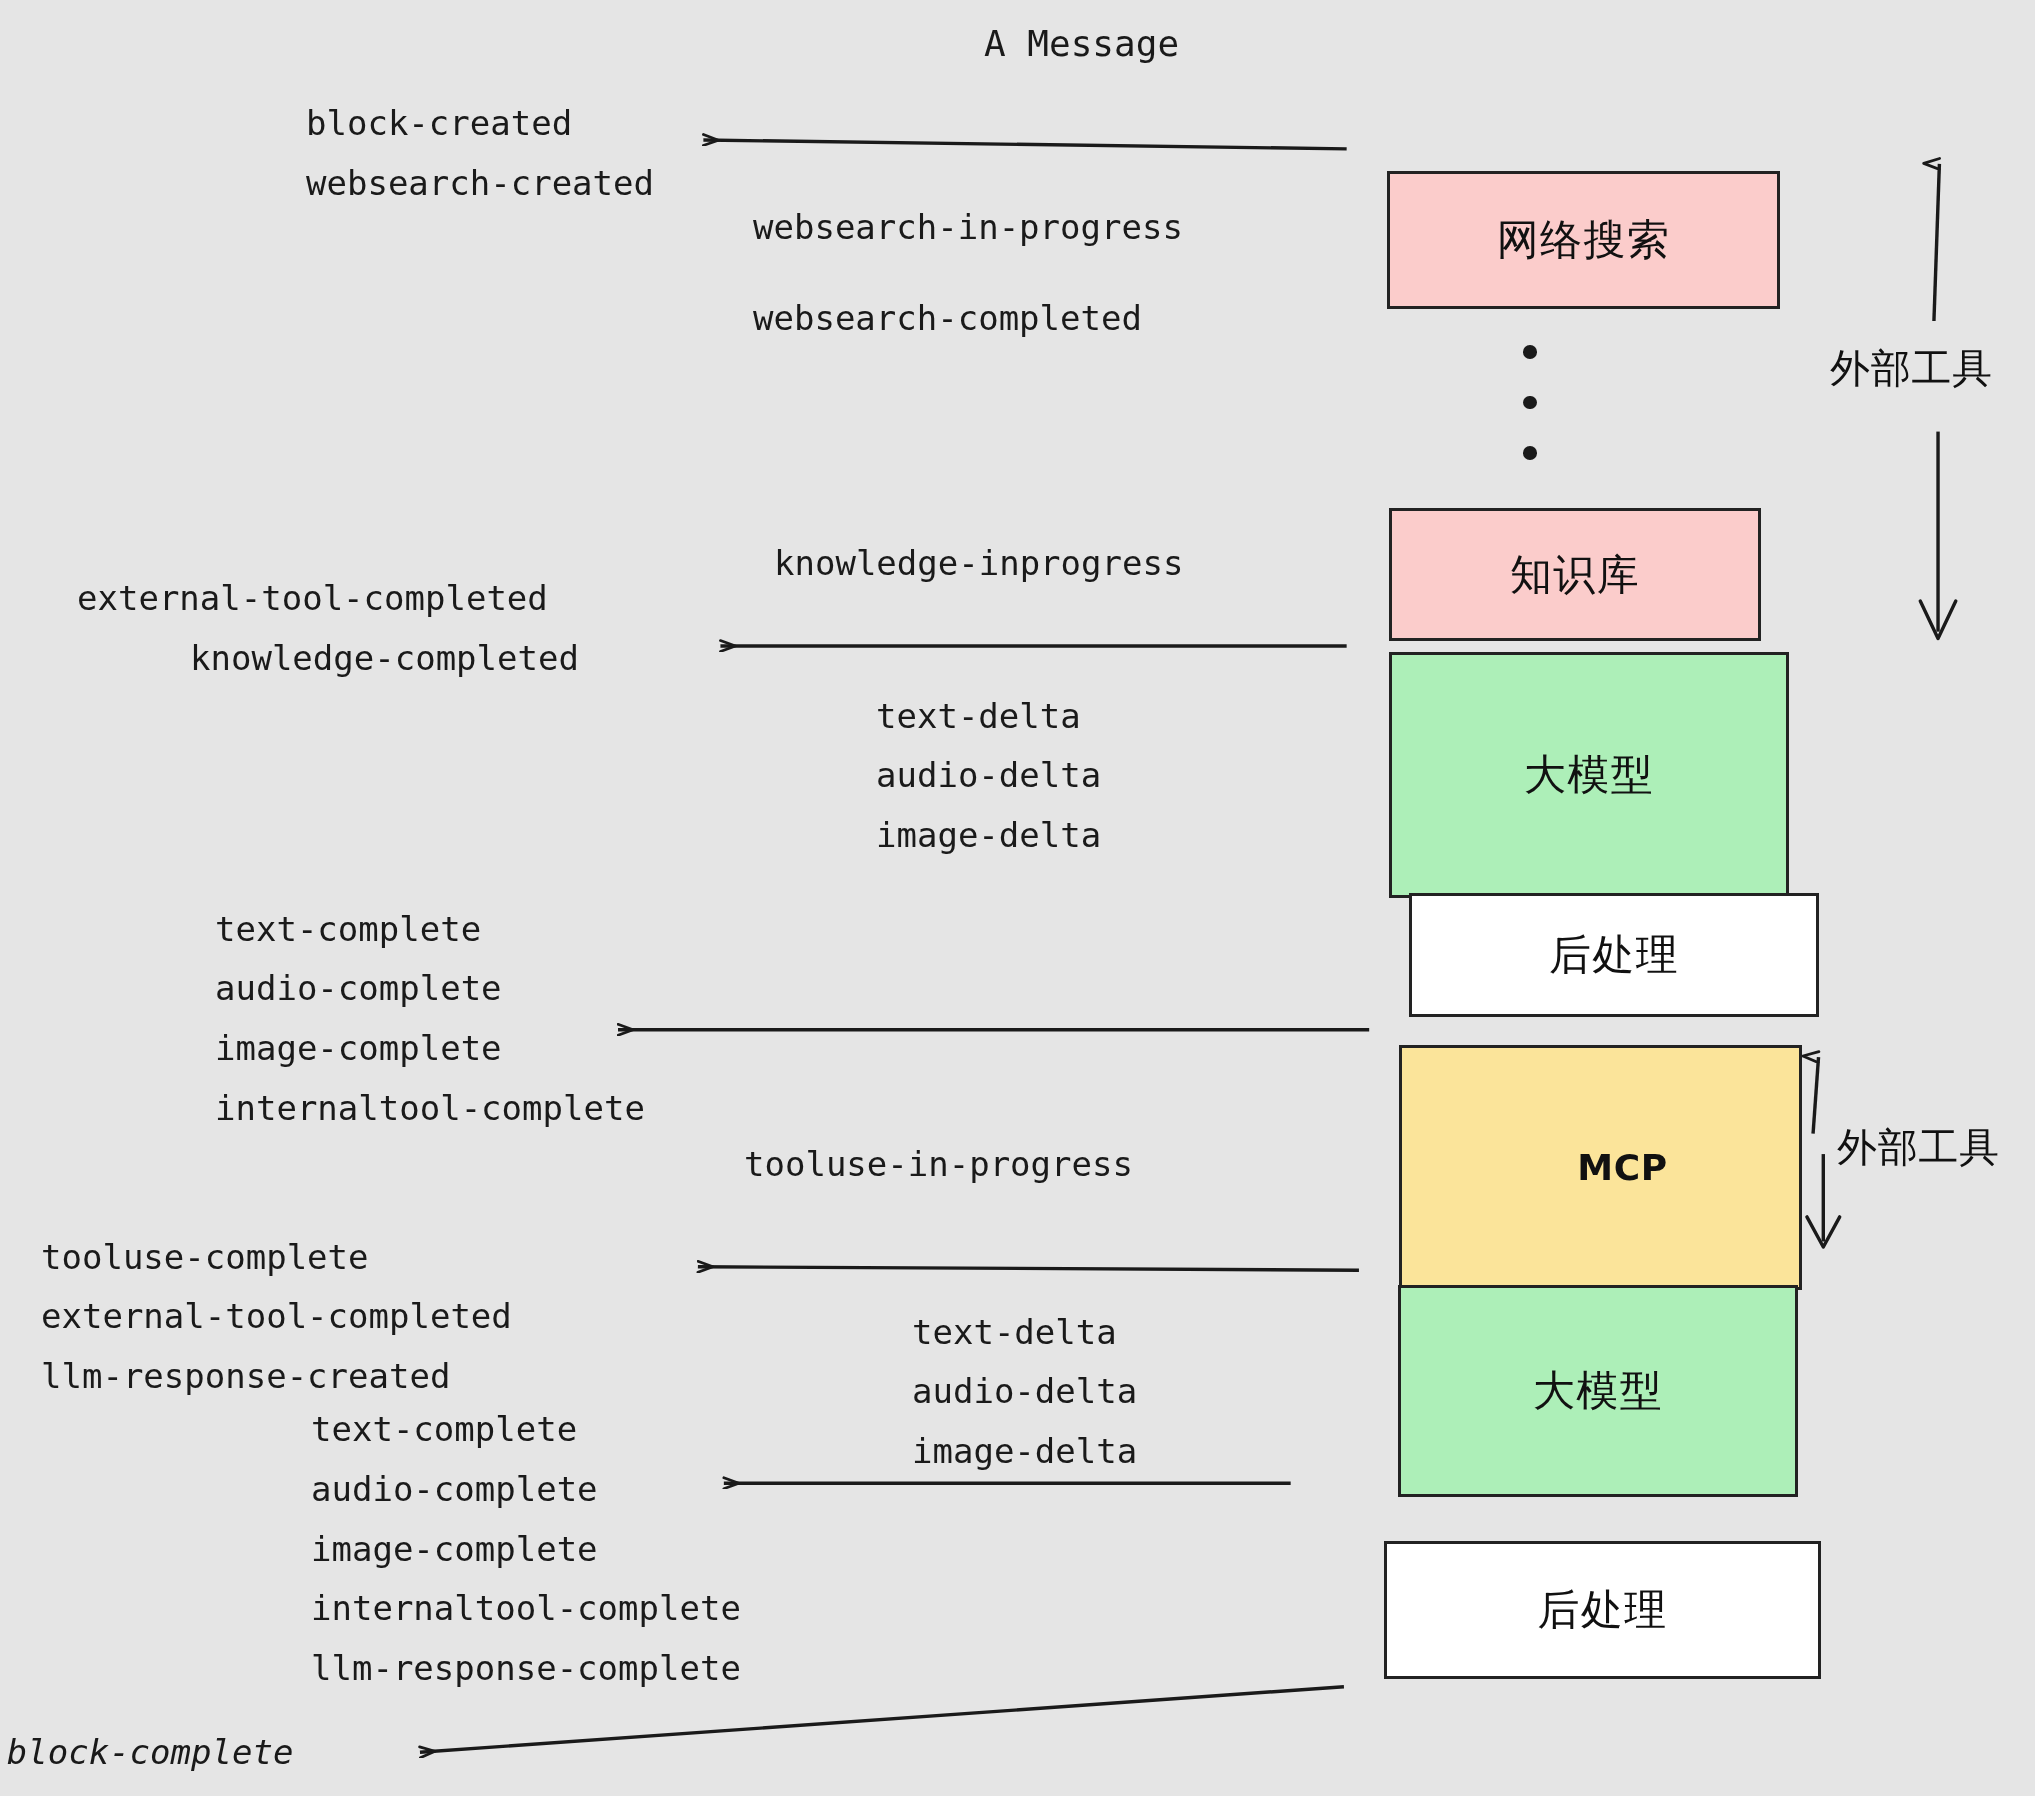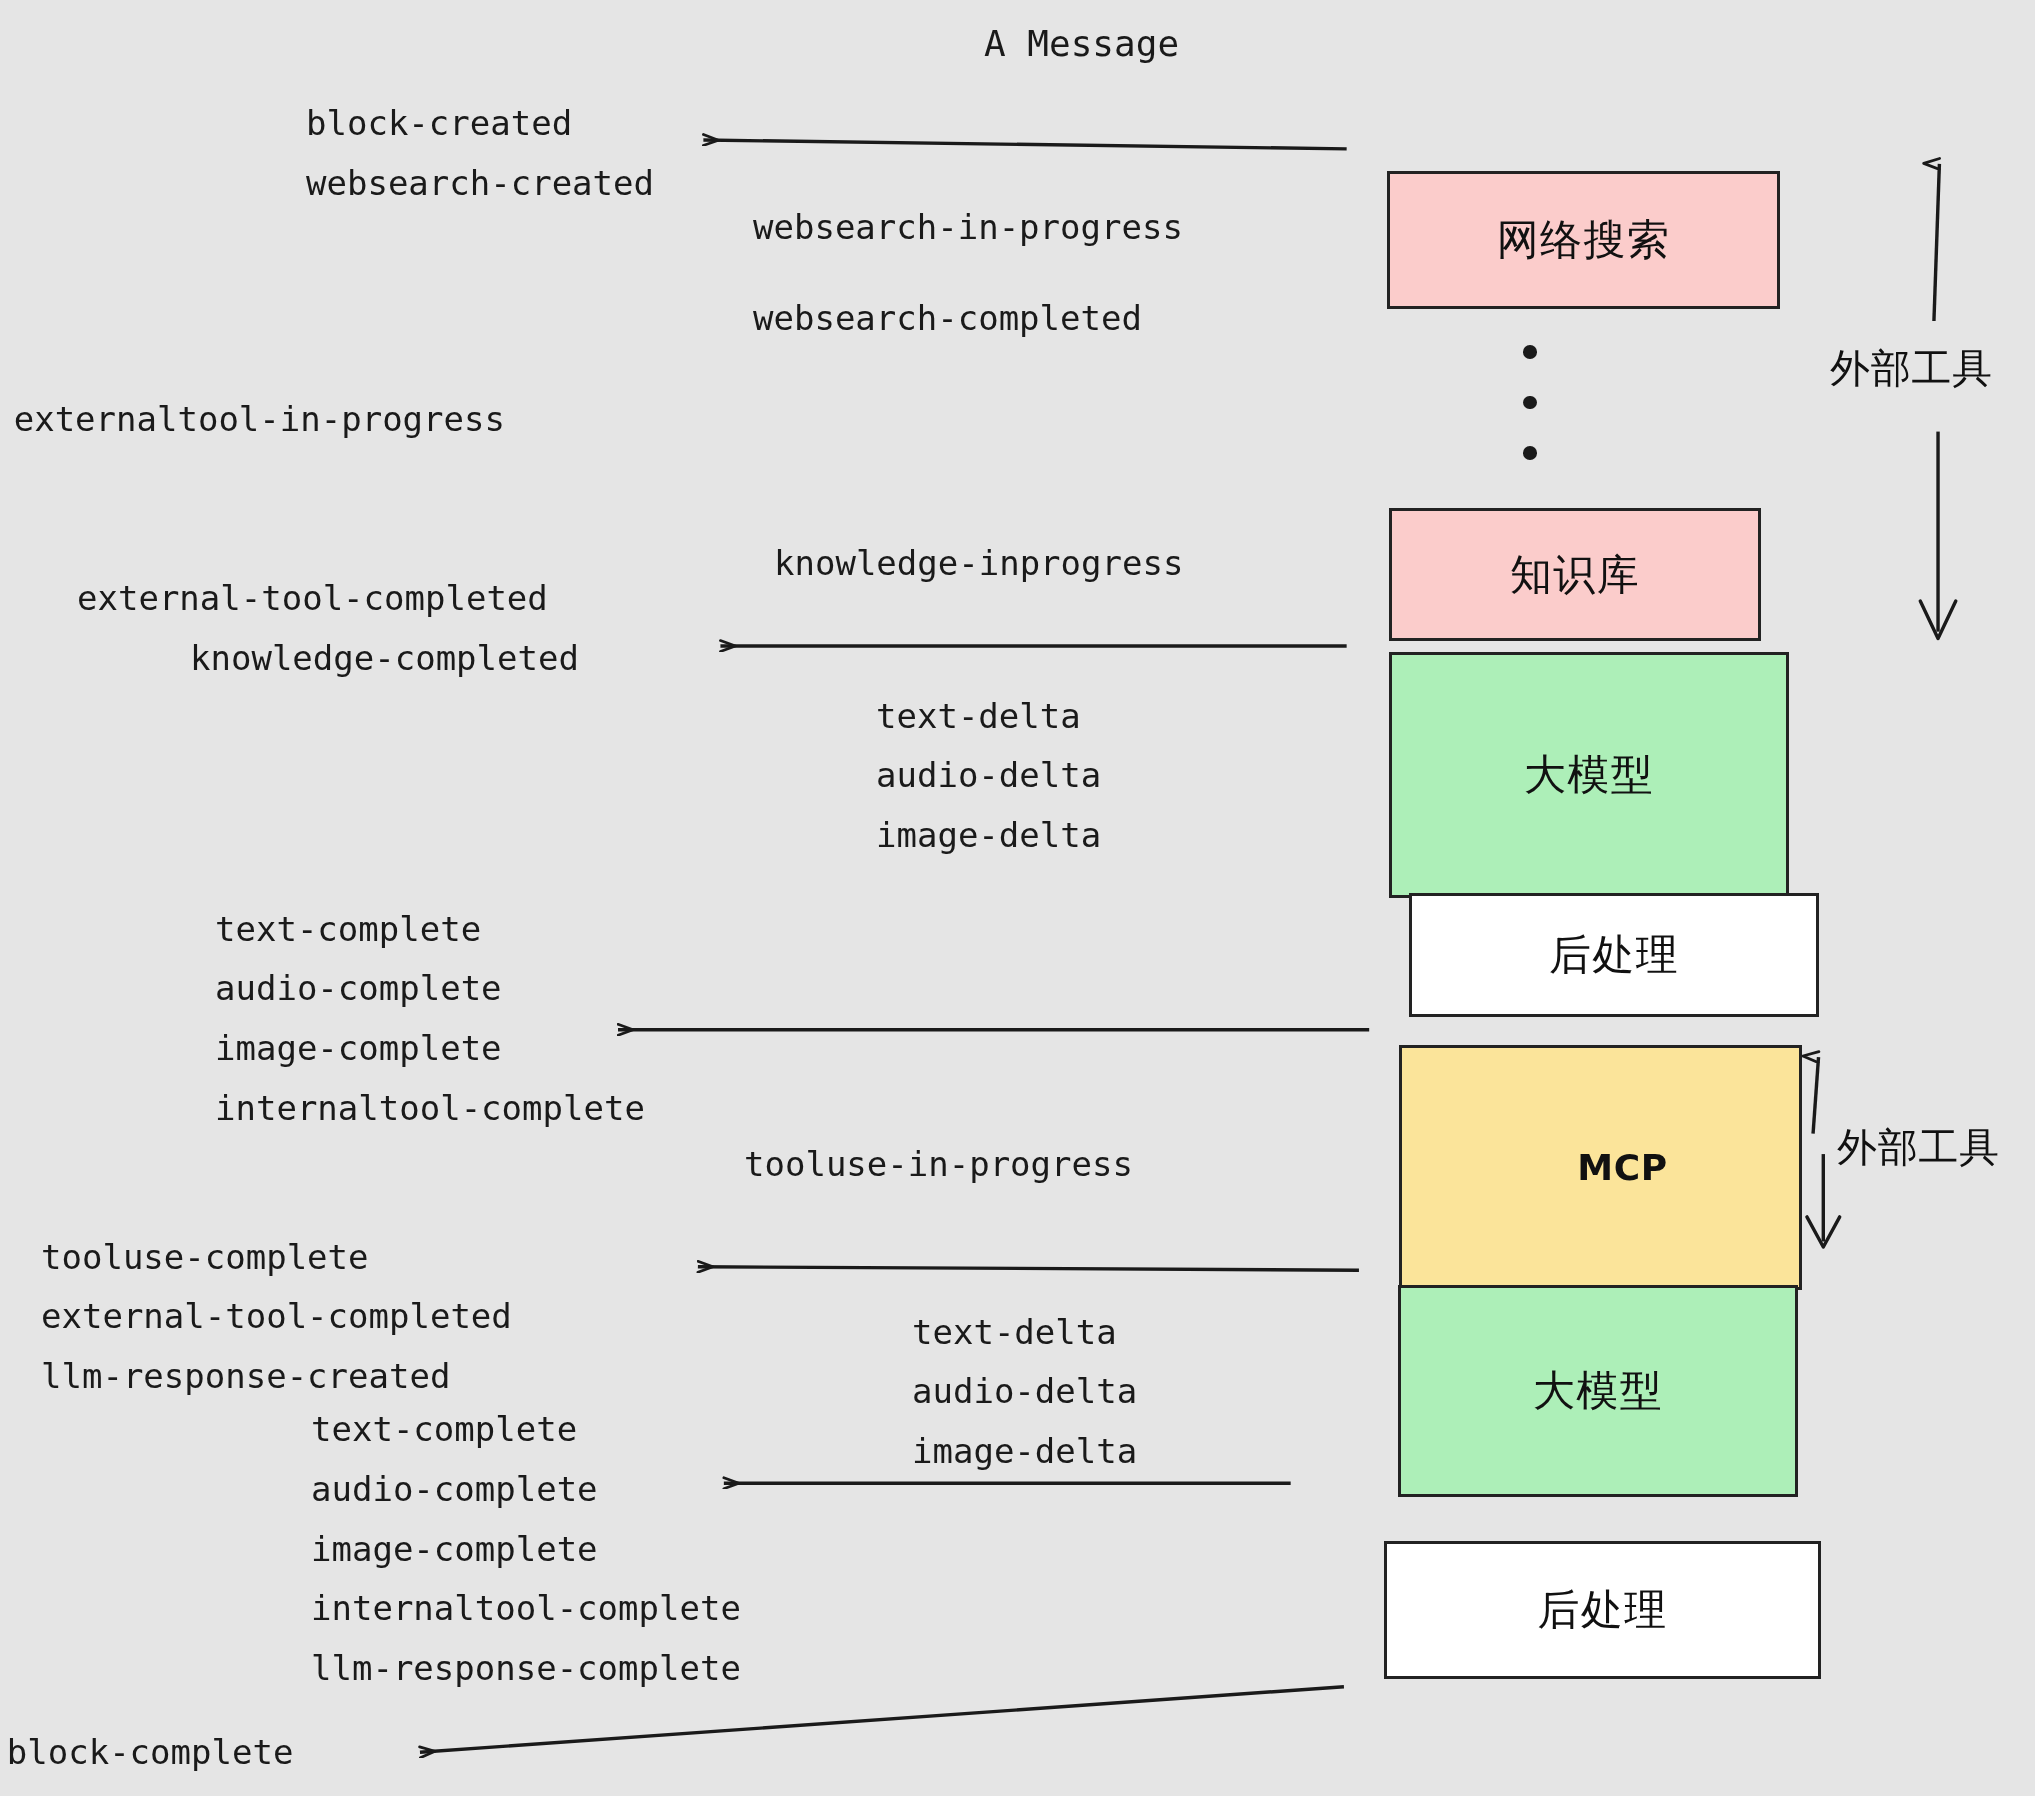--- a/index.html
+++ b/index.html
@@ -124,7 +124,6 @@
   <div class="evt" style="left:306px;  top:166px;">websearch-created</div>
   <div class="evt" style="left:753px; top:210px;">websearch-in-progress</div>
   <div class="evt" style="left:753px; top:301px;">websearch-completed</div>
-  <div class="evt" style="left:13.7px;   top:402px;">externaltool-in-progress</div>
 
   <div class="evt" style="left:774px; top:546px;">knowledge-inprogress</div>
   <div class="evt" style="left:77px;  top:581px;">external-tool-completed</div>

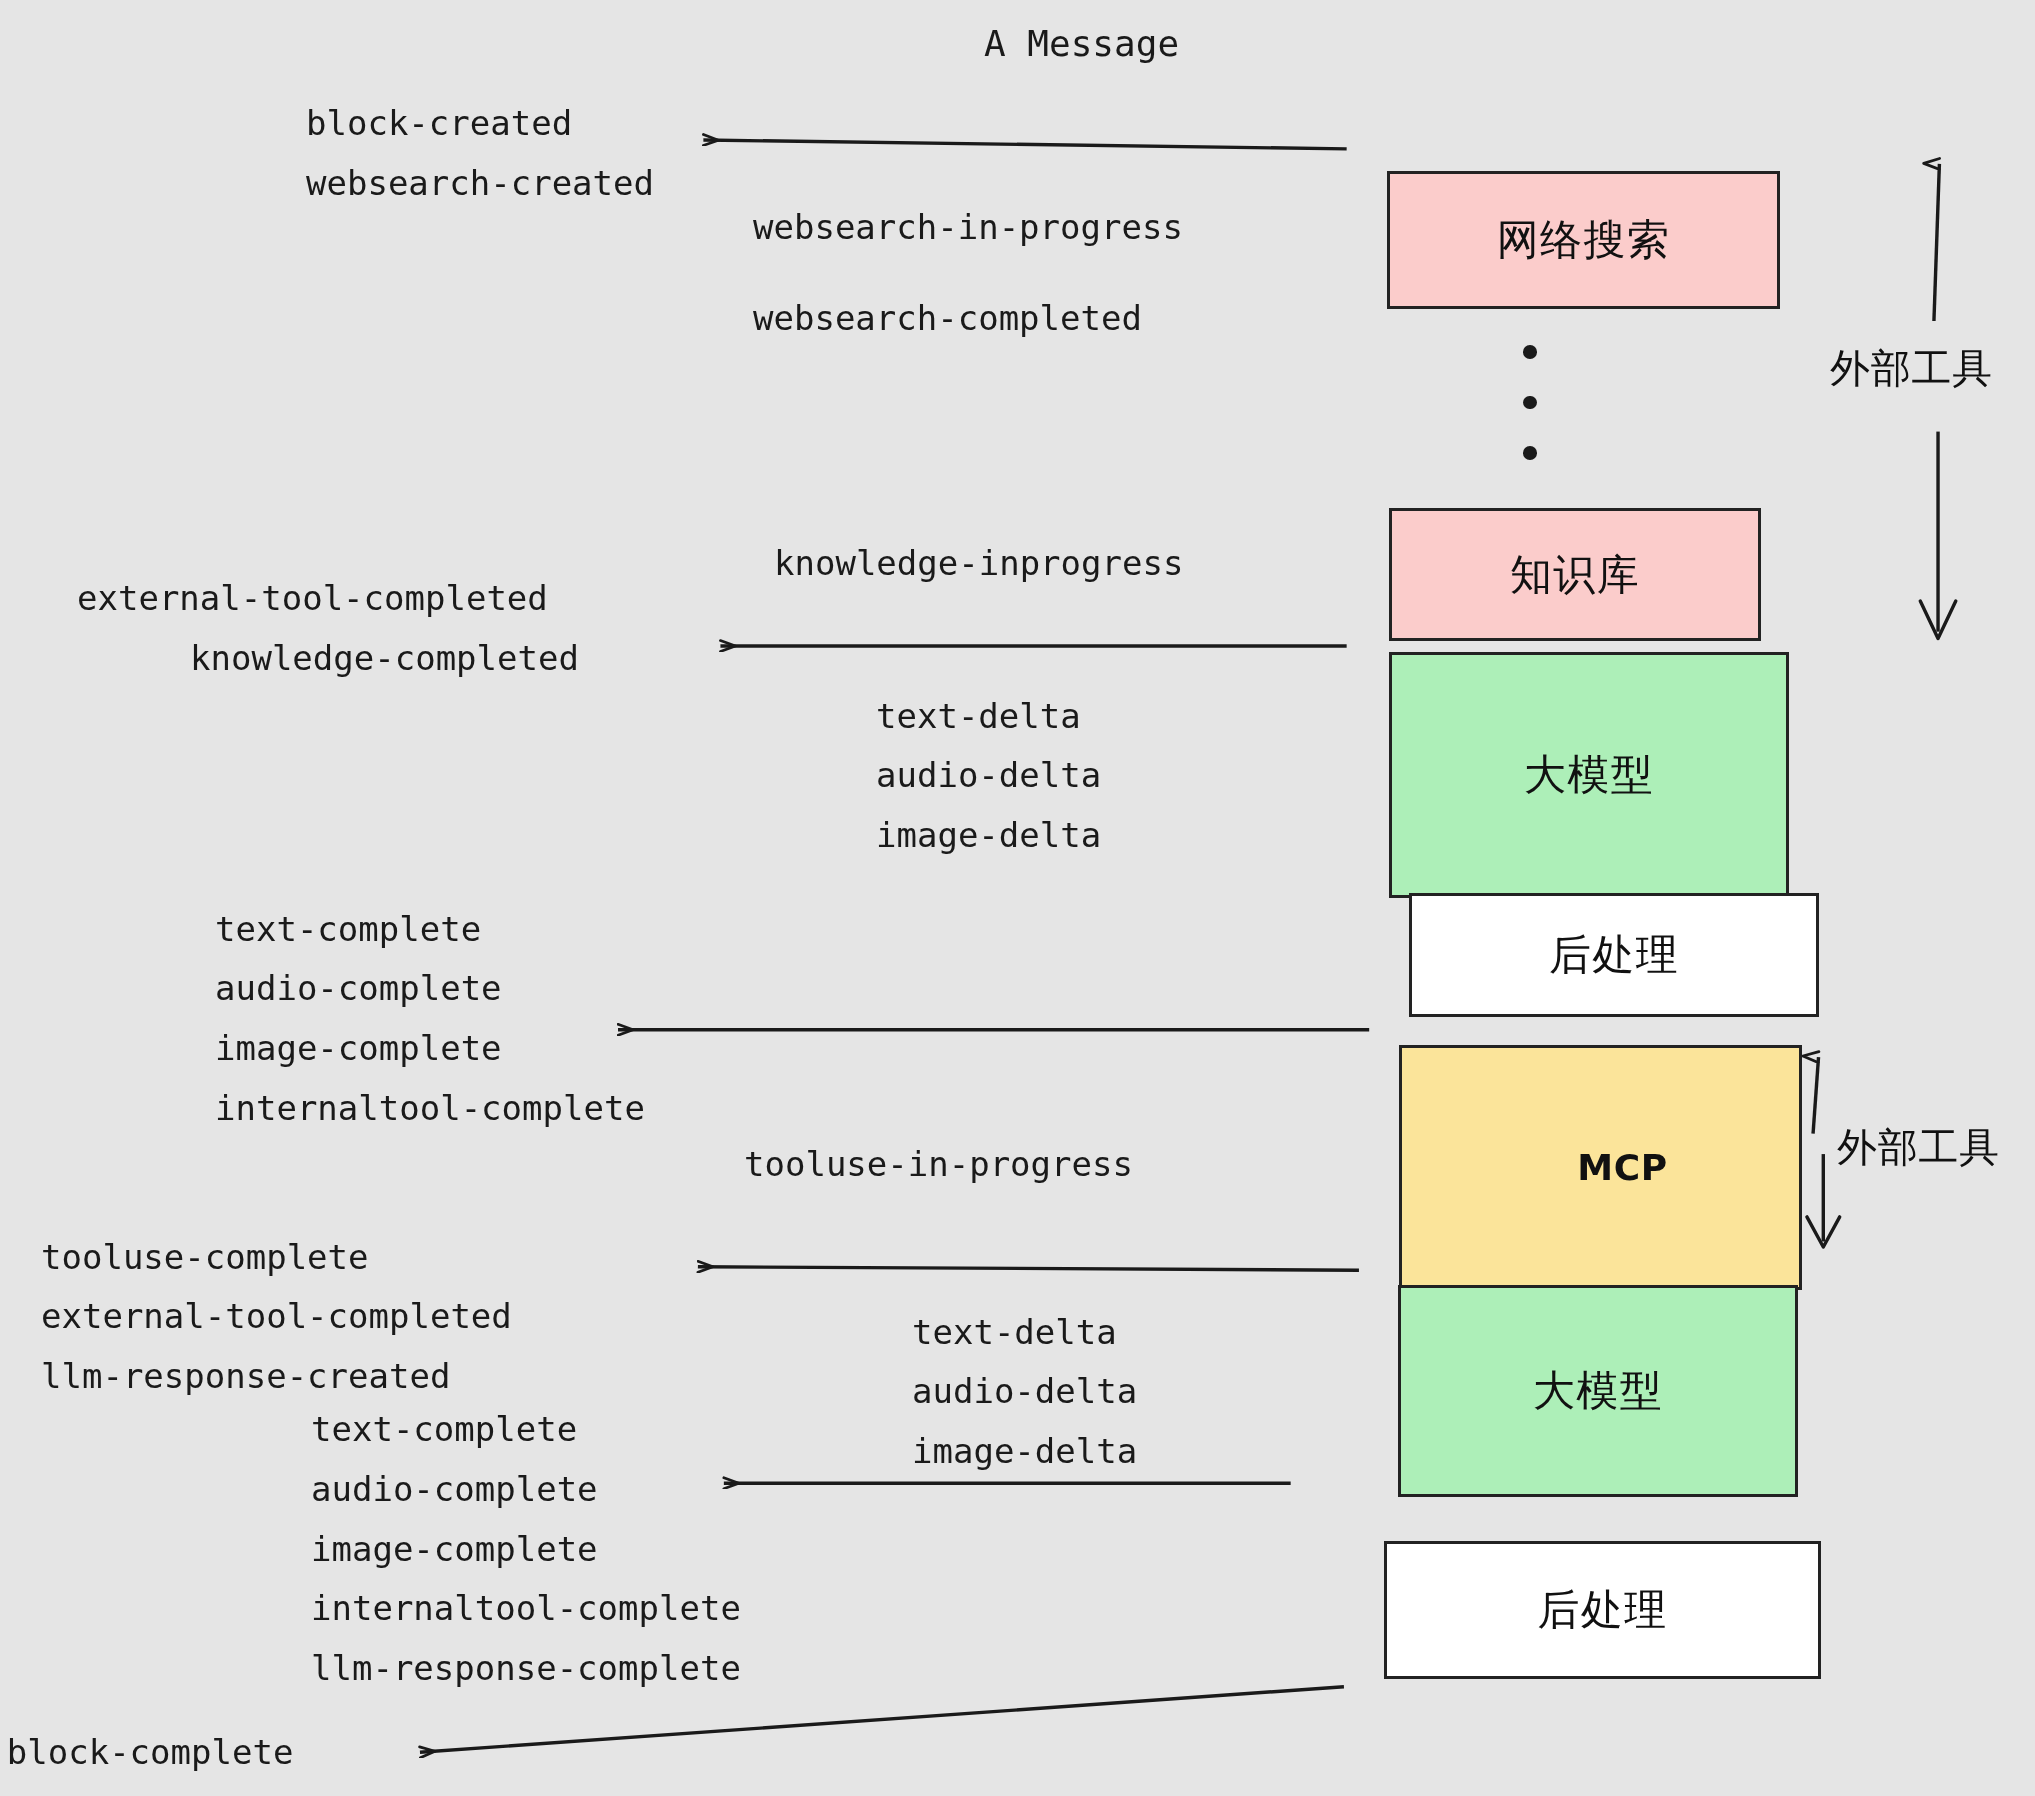--- a/index.html
+++ b/index.html
@@ -153,7 +153,7 @@
   <div class="evt" style="left:311px;  top:1591px;">internaltool-complete</div>
   <div class="evt" style="left:311px;  top:1651px;">llm-response-complete</div>
 
-  <div class="evt" style="left:6.8px;   top:1735px;">block-complete</div>
+  <div class="evt" style="left:6.8px;   top:1735px;font-style:italic;">block-complete</div>
 
   <div class="node" style="left:1347px; top:171px; width:393px; height:138px; background:#FBCCCB;">
     <span>网络搜索</span>

